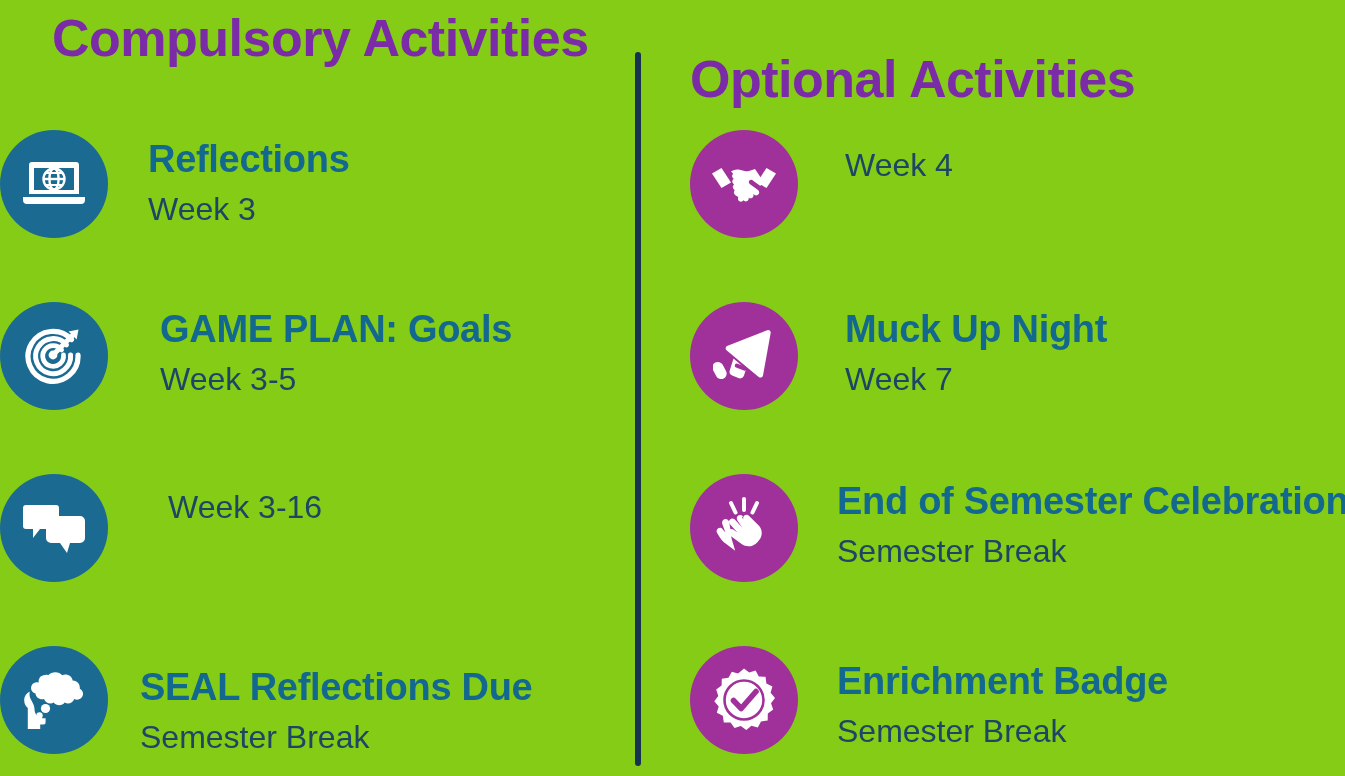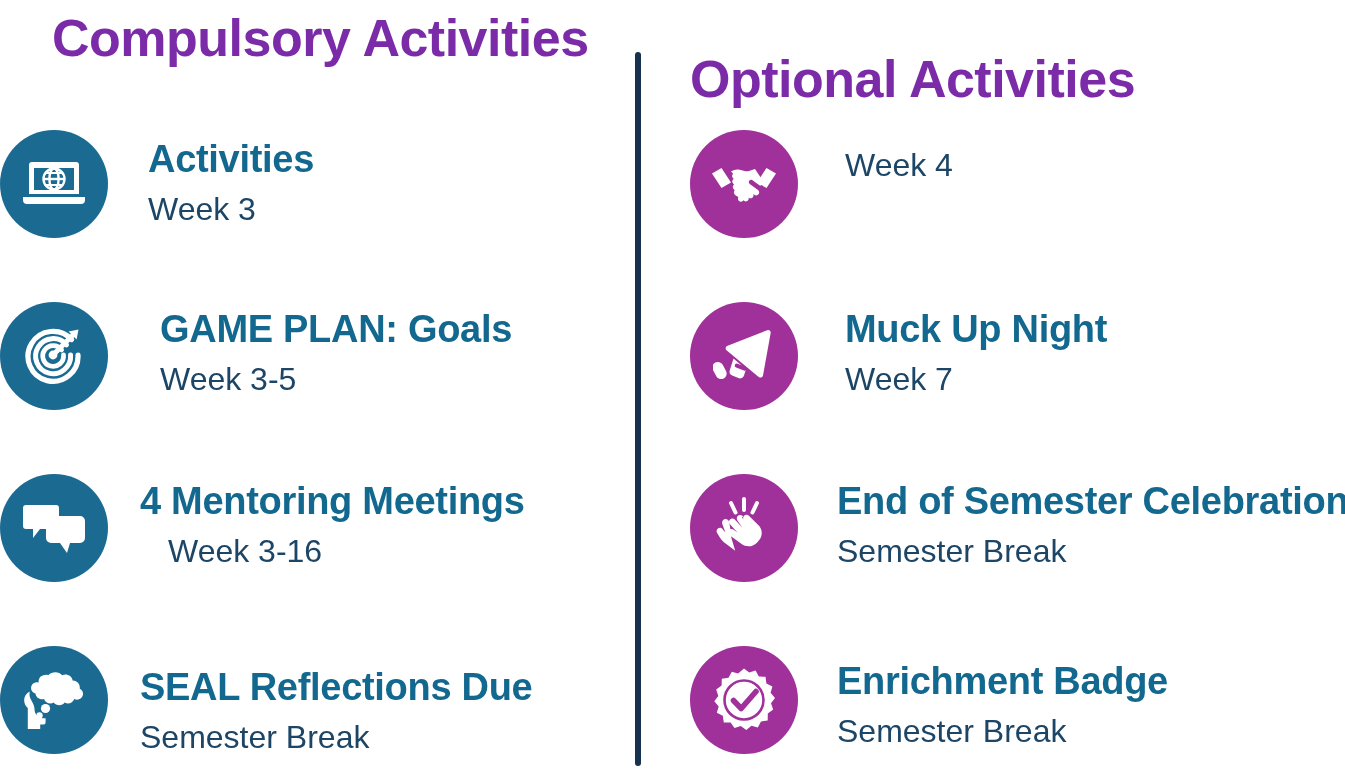--- a/index.html
+++ b/index.html
@@ -18,7 +18,7 @@
   #board {
     position: absolute;
     inset: 0;
-    background: #ffffff;
+    background: #84cc16;
     padding-left: 16px;
   }
 

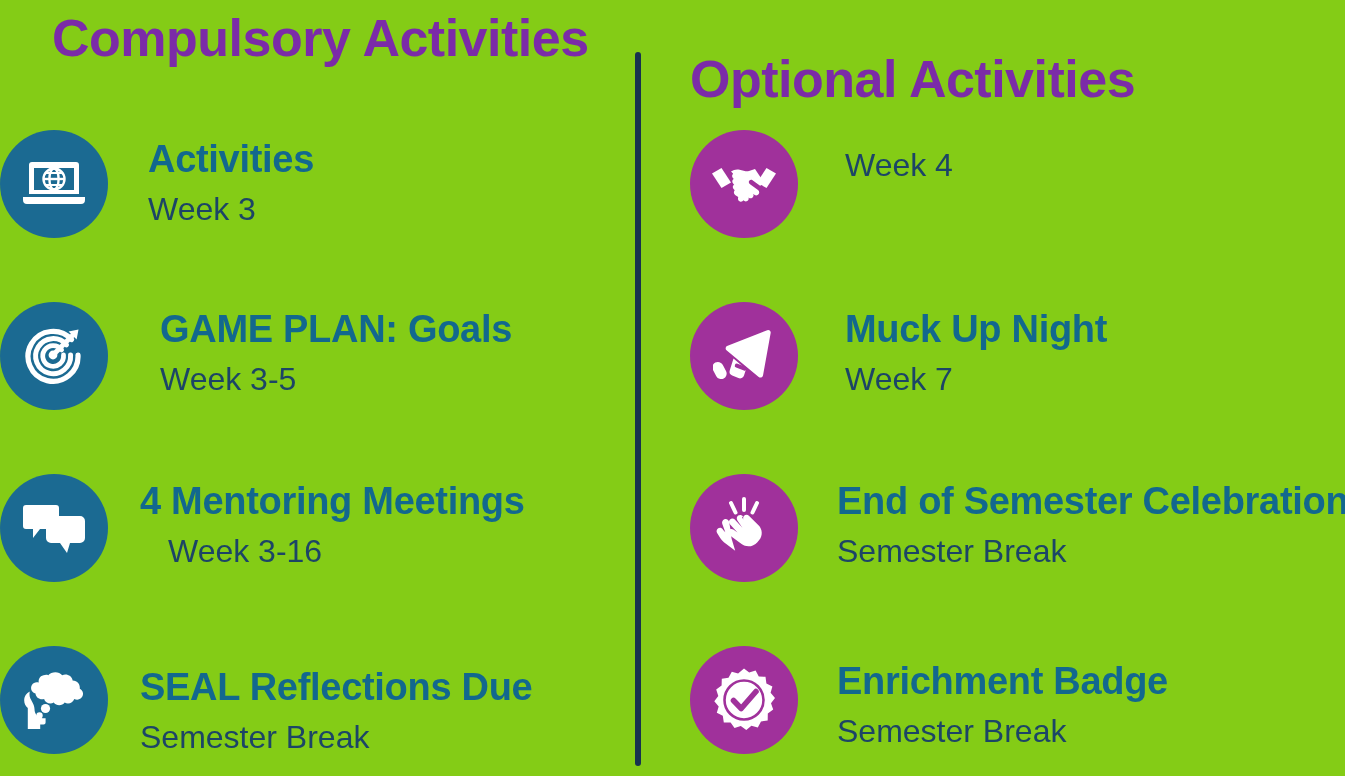--- a/index.html
+++ b/index.html
@@ -136,7 +136,7 @@
         </span>
       </div>
       <div class="row-text">
-        <div class="row-title">Activities</div>
+        <div class="row-title">Reflections</div>
         <div class="row-sub">Week 3</div>
       </div>
     </div>

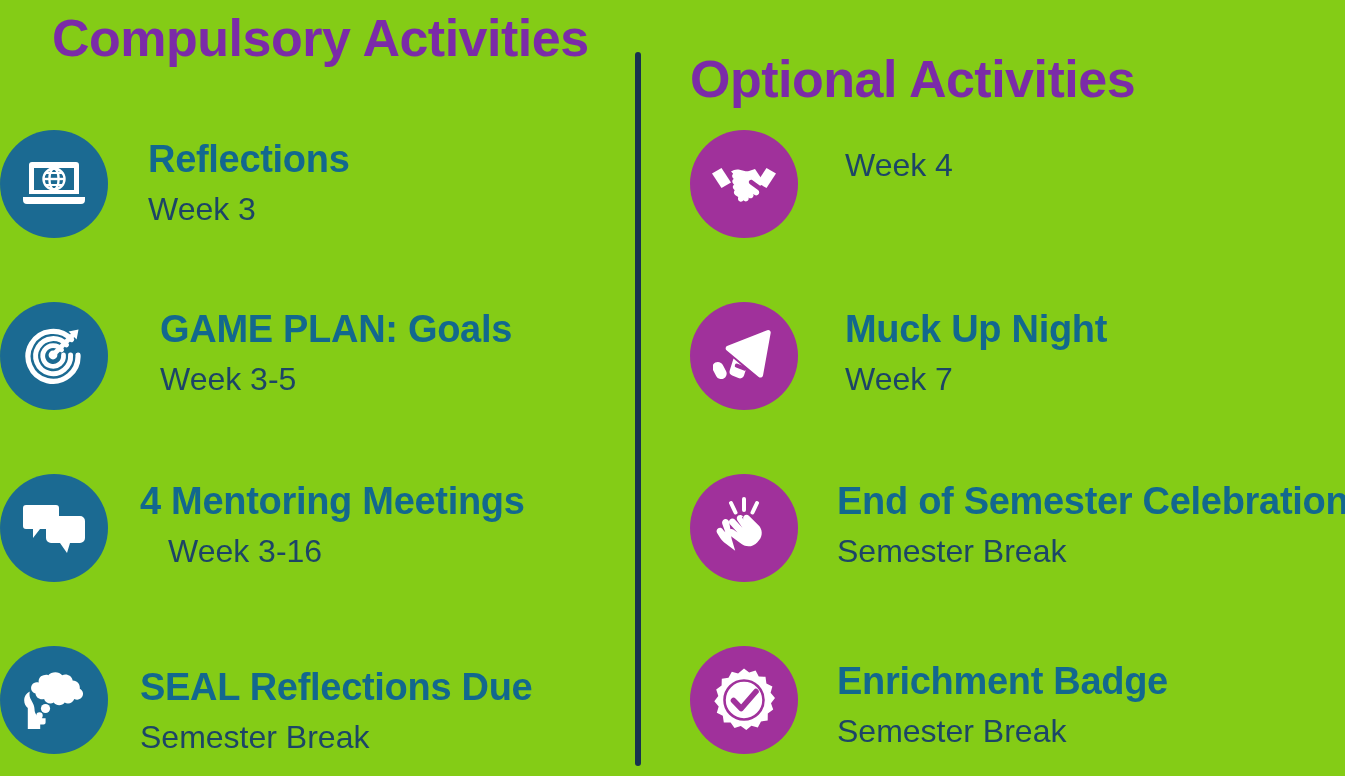--- a/index.html
+++ b/index.html
@@ -172,7 +172,6 @@
         </span>
       </div>
       <div class="row-text">
-        <div class="row-title">4 Mentoring Meetings</div>
         <div class="row-sub">Week 3-16</div>
       </div>
     </div>

